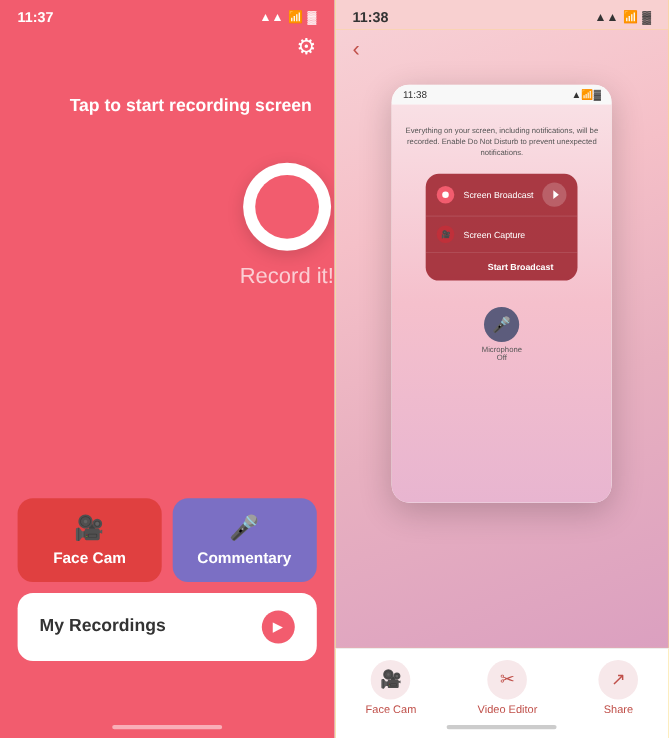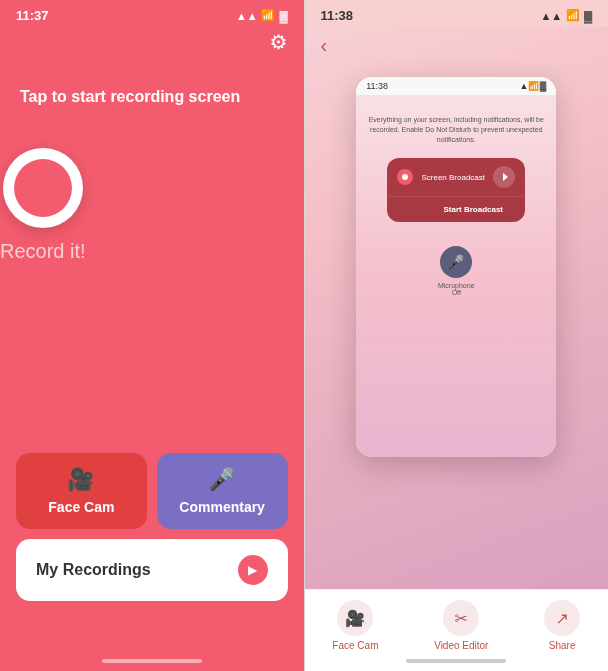--- a/index.html
+++ b/index.html
@@ -20,7 +20,7 @@
       position: relative;
       display: flex;
       flex-direction: column;
-      align-items: flex-start;
+      align-items: flex-end;
       overflow: hidden;
     }
 

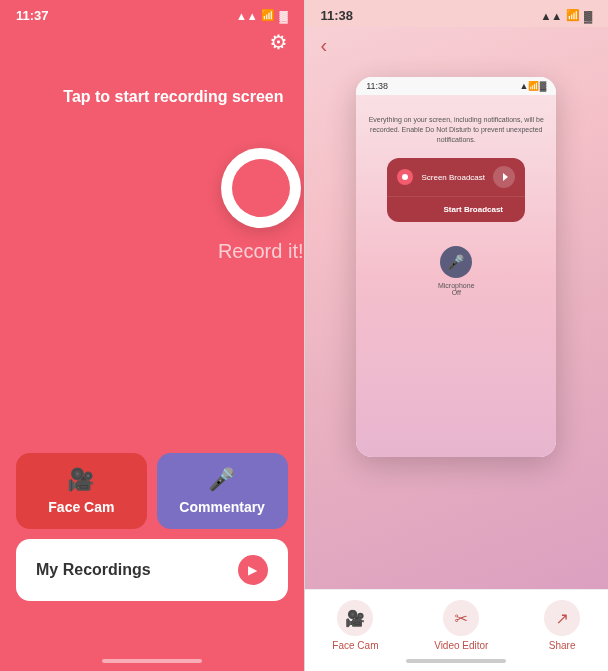--- a/index.html
+++ b/index.html
@@ -476,6 +476,12 @@
               </div>
             </div>
           </div>
+          <div class="broadcast-item">
+            <div class="mini-icon-dot" style="background:#c0303a;">
+              <span style="color:white;font-size:7px;">🎥</span>
+            </div>
+            <span>Screen Capture</span>
+          </div>
           <div class="broadcast-item broadcast-item-center">
             <span>Start Broadcast</span>
           </div>

